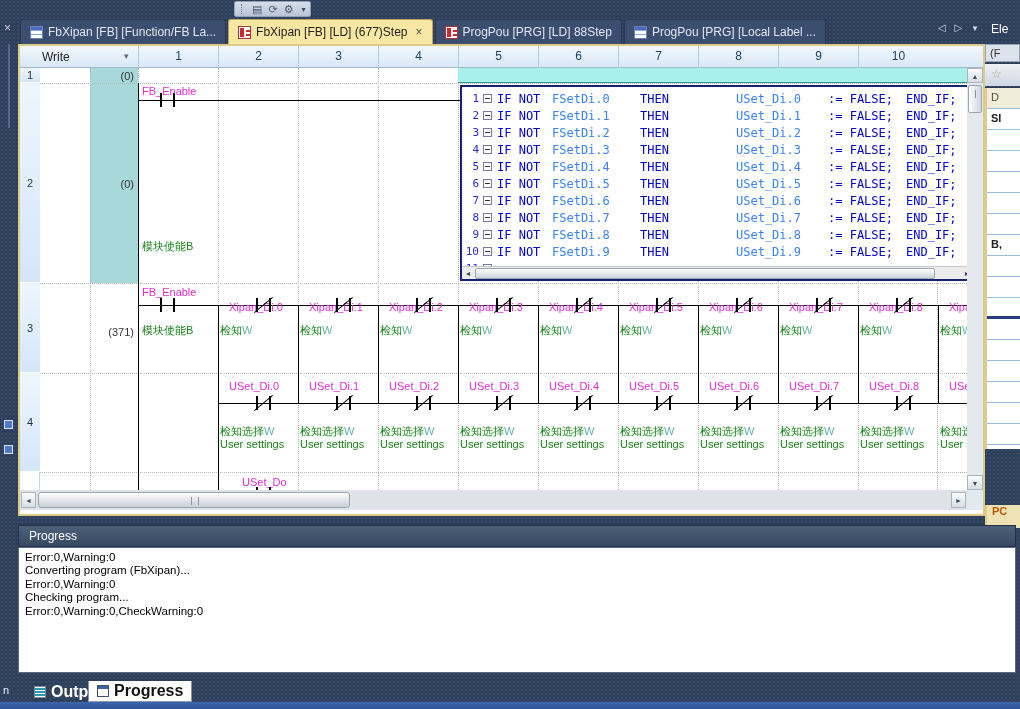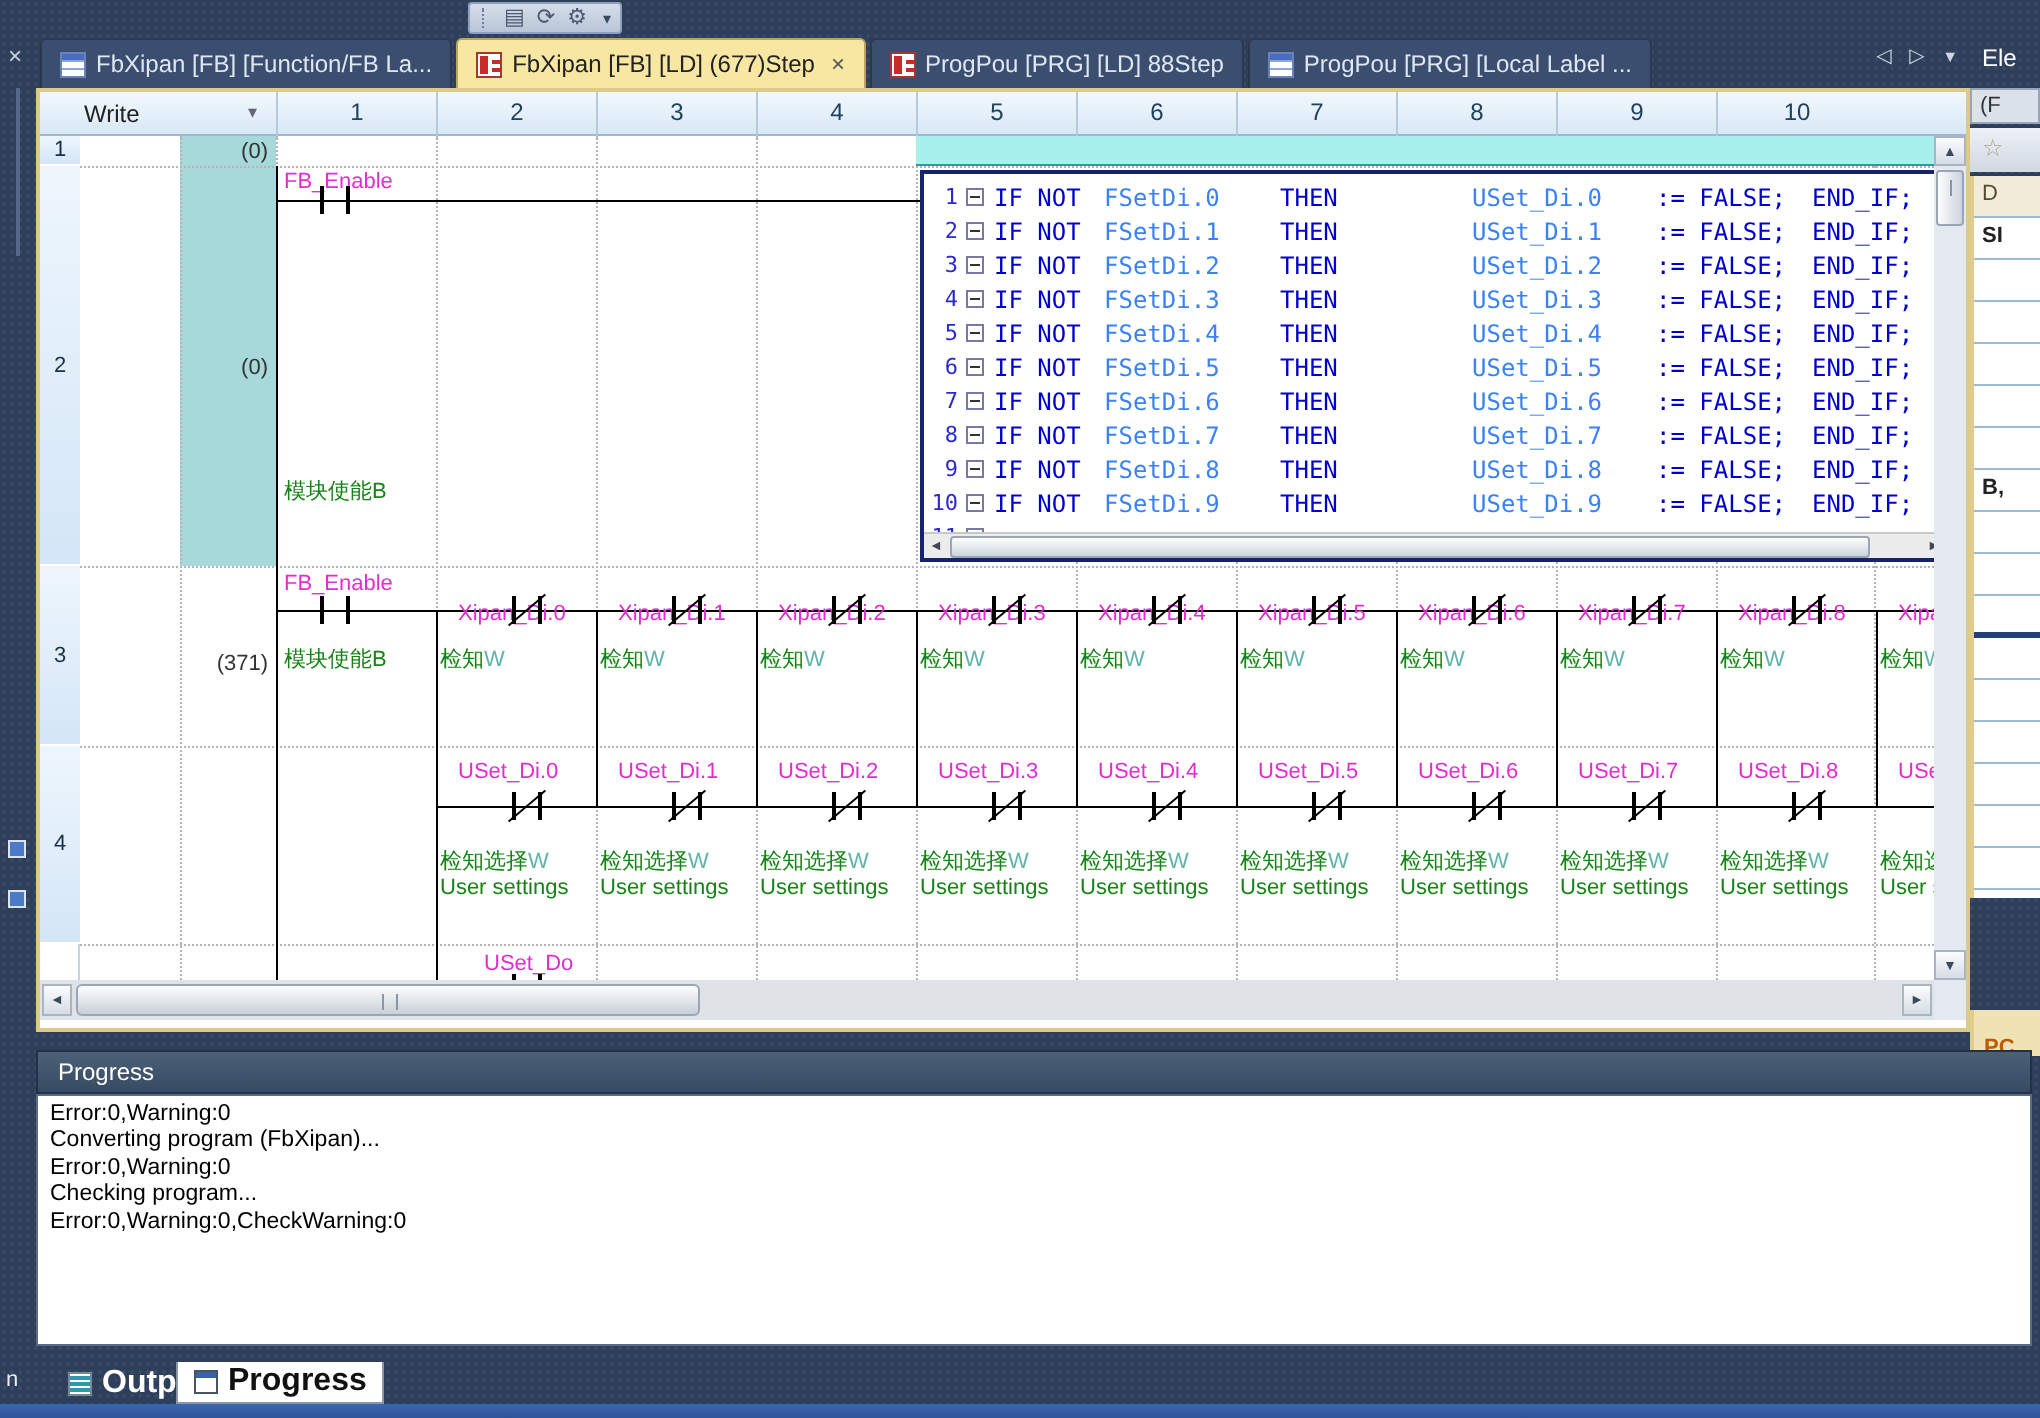--- a/index.html
+++ b/index.html
@@ -47,7 +47,7 @@
   .sp-row:nth-of-type(2), .sp-row:nth-of-type(8) { font-weight:bold; }
   .sp-row:nth-of-type(11) { border-bottom:3px solid #24407c; }
   .sp-pc { position:absolute; left:0; top:487px; width:35px; height:23px; background:#efe2b4; border-left:2px solid #e0cd8c;
-        color:#c05a00; font-weight:bold; font-size:11px; padding:13px 0 0 5px; white-space:nowrap; }
+        color:#c05a00; font-weight:bold; font-size:11px; padding:0 0 0 5px; white-space:nowrap; }
   
   .editor { position:absolute; left:18px; top:44px; width:967px; height:472px; border:2px solid #ddca8a; background:#fff; }
   .ed-head { position:absolute; left:0; top:0; width:963px; height:22px;

